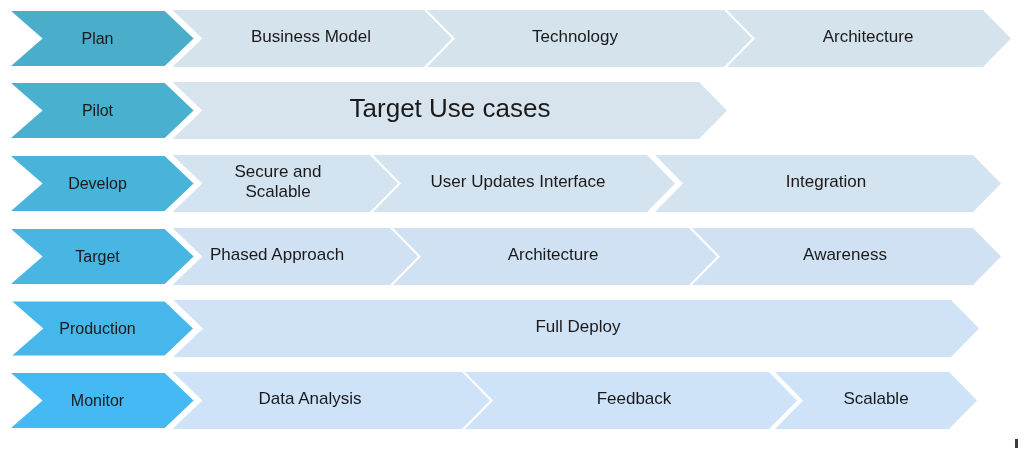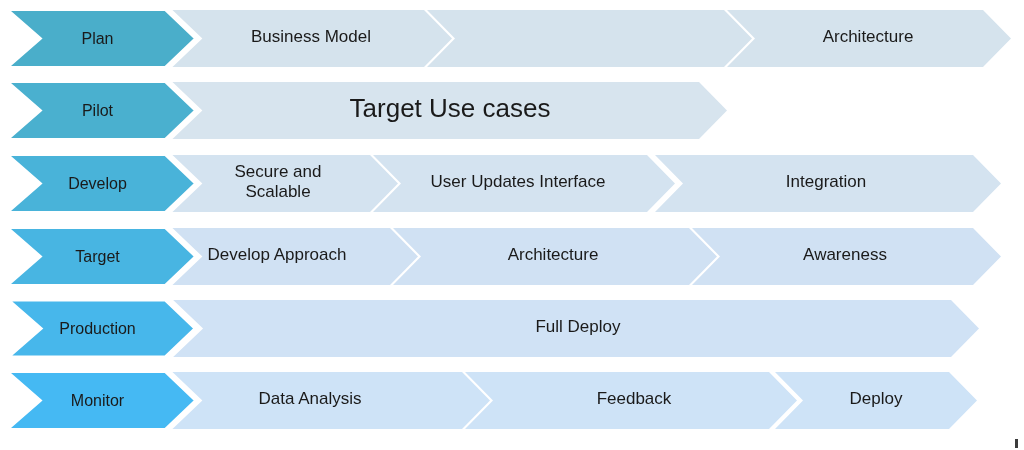--- a/index.html
+++ b/index.html
@@ -43,6 +43,7 @@
     <div class="seg notch" style="left: 427px; width: 325px; background-color: rgb(213, 227, 237);"></div>
     <div class="seg notch" style="left: 727px; width: 284px; background-color: rgb(213, 227, 237);"></div>
     <div class="lbl" style="left:311px">Business Model</div>
+    <div class="lbl" style="left:575px">Technology</div>
     <div class="lbl" style="left:868px">Architecture</div>
     <svg class="arrow" width="210" height="65">
       <polygon points="3,2 166,2 198,32.5 166,63 3,63 38,32.5" stroke="#ffffff" stroke-width="6" stroke-linejoin="miter" fill="#4aaeca"></polygon>

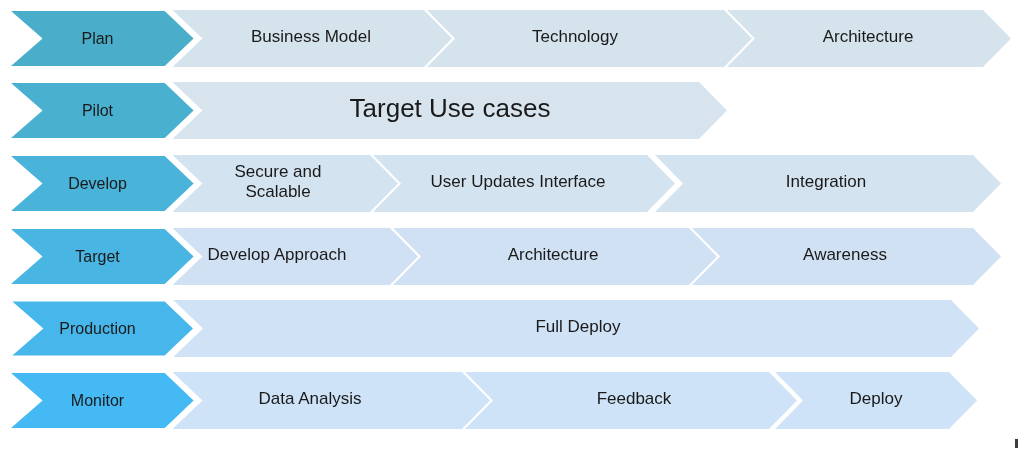--- a/index.html
+++ b/index.html
@@ -77,7 +77,7 @@
     <div class="seg" style="left: 170px; width: 248px; background-color: rgb(208, 225, 243);"></div>
     <div class="seg notch" style="left: 393px; width: 324px; background-color: rgb(208, 225, 243);"></div>
     <div class="seg notch" style="left: 692px; width: 309px; background-color: rgb(208, 225, 243);"></div>
-    <div class="lbl" style="left:277px">Develop Approach</div>
+    <div class="lbl" style="left:277px">Phased Approach</div>
     <div class="lbl" style="left:553px">Architecture</div>
     <div class="lbl" style="left:845px">Awareness</div>
     <svg class="arrow" width="210" height="65">

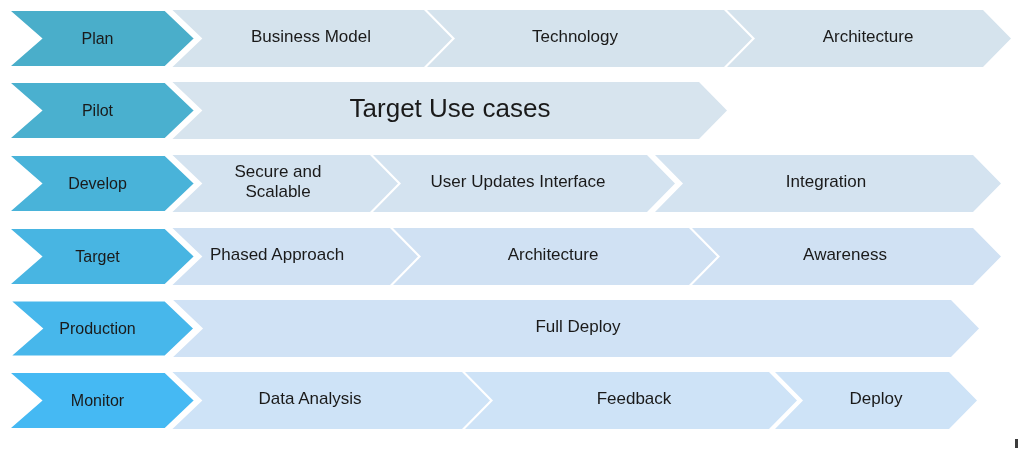--- a/index.html
+++ b/index.html
@@ -101,7 +101,7 @@
     <div class="seg notch" style="left: 775px; width: 202px; background-color: rgb(206, 227, 247);"></div>
     <div class="lbl" style="left:310px">Data Analysis</div>
     <div class="lbl" style="left:634px">Feedback</div>
-    <div class="lbl" style="left:876px">Deploy</div>
+    <div class="lbl" style="left:876px">Scalable</div>
     <svg class="arrow" width="210" height="65">
       <polygon points="3,2 166,2 198,32.5 166,63 3,63 38,32.5" stroke="#ffffff" stroke-width="6" stroke-linejoin="miter" fill="#45b9f3"></polygon>
     </svg>

